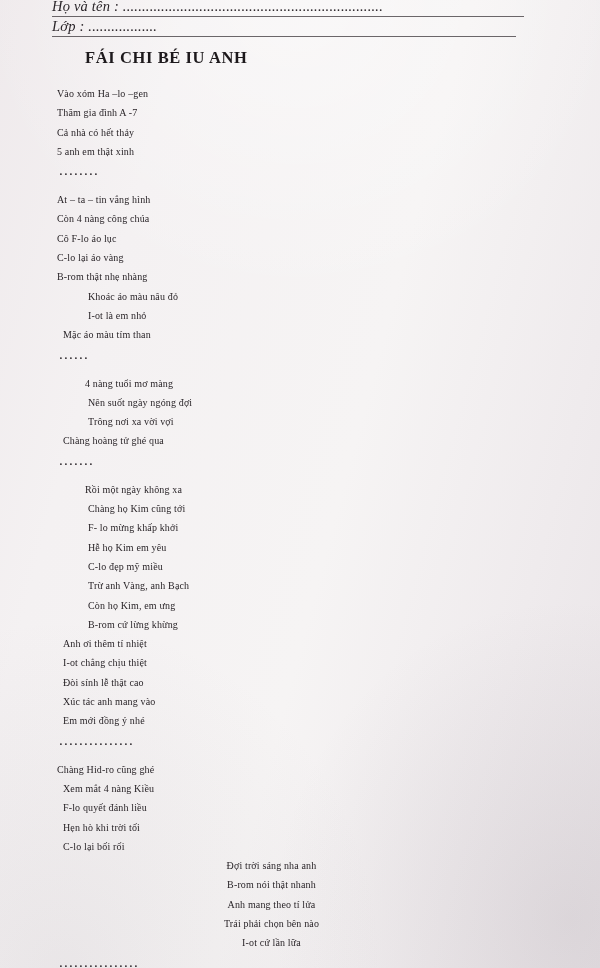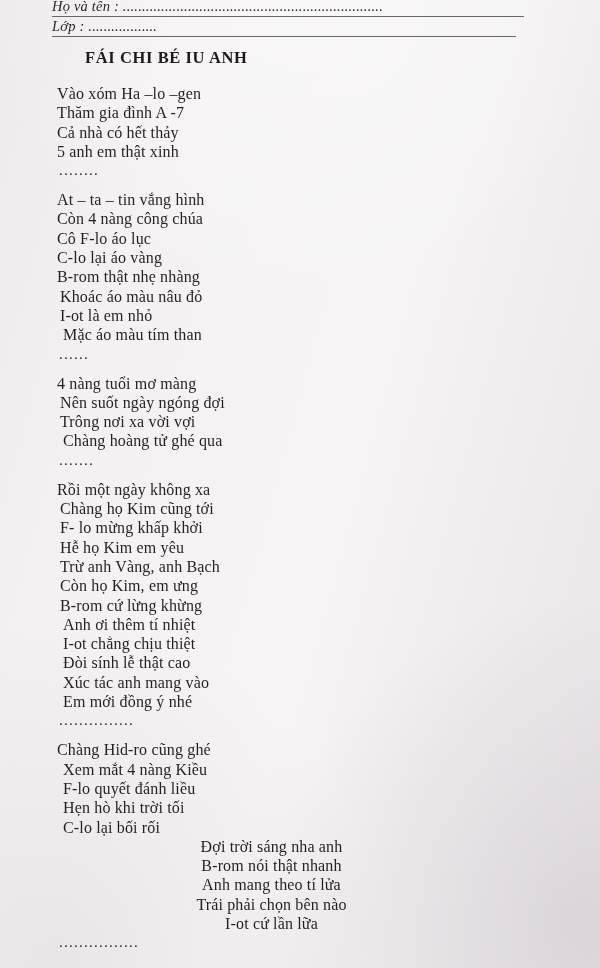--- a/index.html
+++ b/index.html
@@ -92,7 +92,7 @@
     margin: 0 0 12px 0;
   }
   .line {
-    font-size: 16px;
+    font-size: 10px;
     line-height: 19.3px;
     color: #241f23;
     letter-spacing: 0.15px;

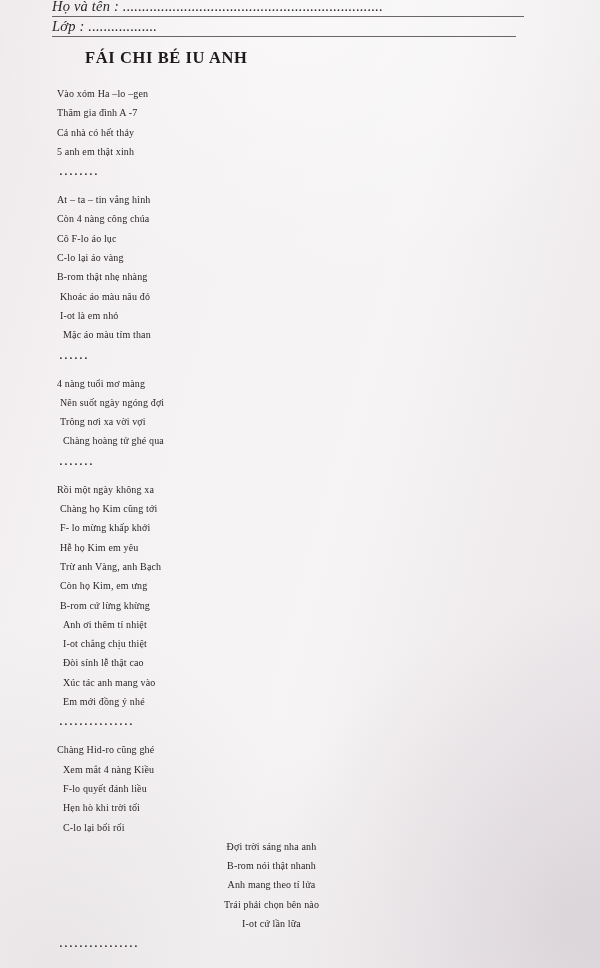--- a/index.html
+++ b/index.html
@@ -109,7 +109,7 @@
     padding-left: 0;
   }
   
-  .indent-1 { padding-left: 3px; }
+  .indent-1 { padding-left: 3px; margin-left: 28px; }
   .indent-2 { padding-left: 6px; }
   .indent-3 { padding-left: 9px; text-align: center; }
 </style>

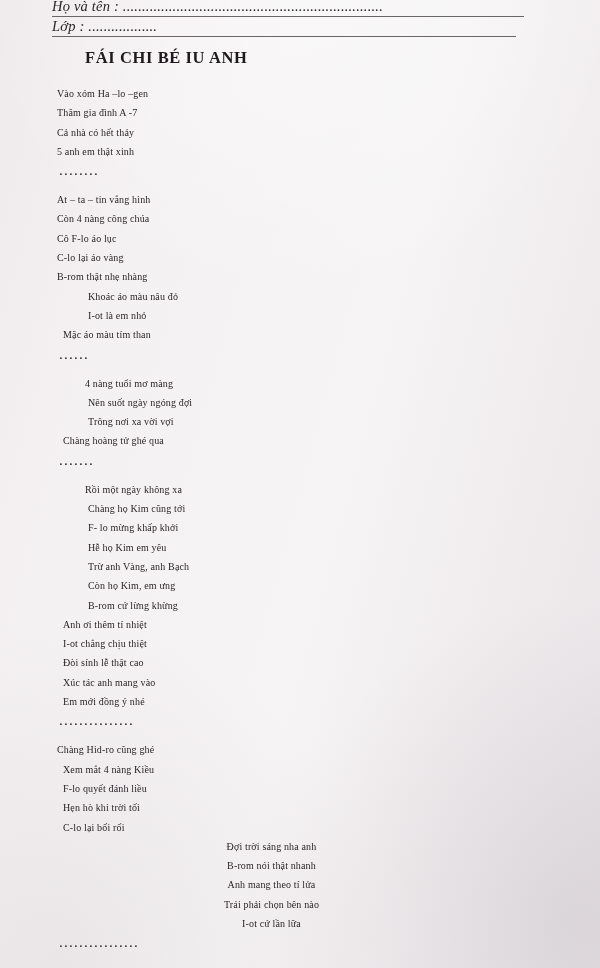--- a/index.html
+++ b/index.html
@@ -171,6 +171,7 @@
       <div class="line indent-1">Chàng họ Kim cũng tới</div>
       <div class="line indent-1">F- lo mừng khấp khởi</div>
       <div class="line indent-1">Hễ họ Kim em yêu</div>
+      <div class="line indent-1">C-lo đẹp mỹ miều</div>
       <div class="line indent-1">Trừ anh Vàng, anh Bạch</div>
       <div class="line indent-1">Còn họ Kim, em ưng</div>
       <div class="line indent-1">B-rom cứ lừng khừng</div>

